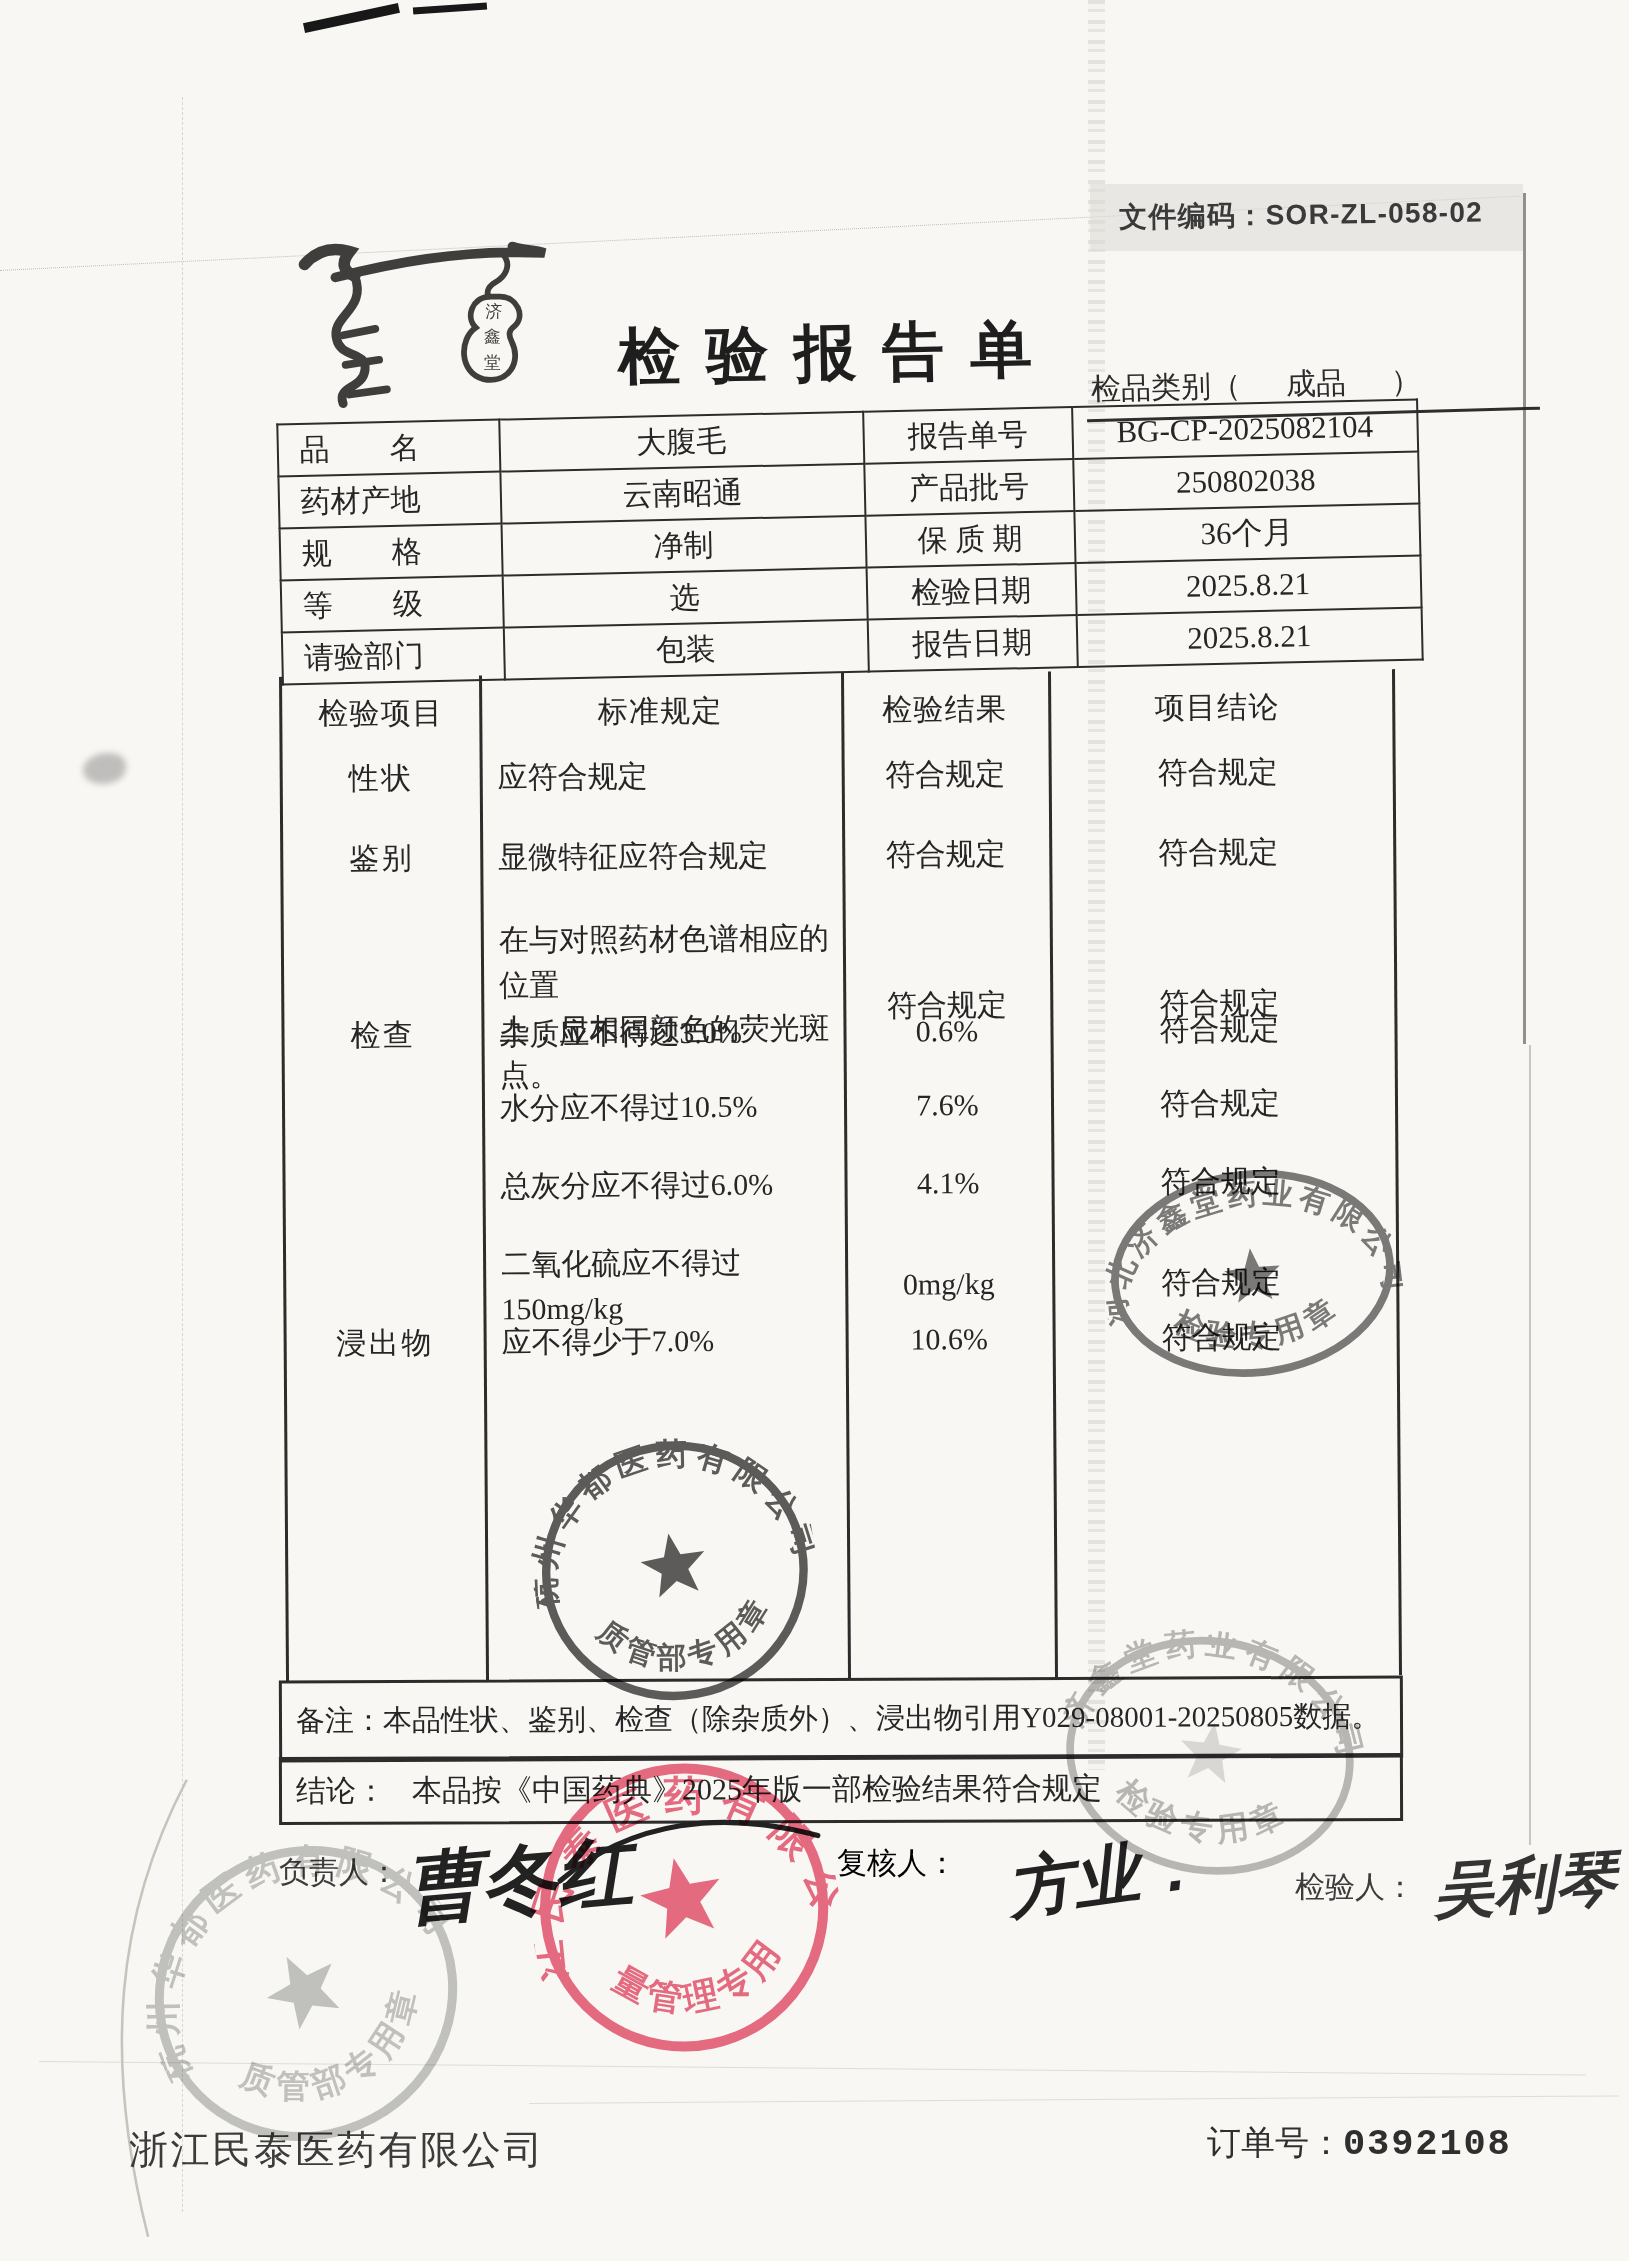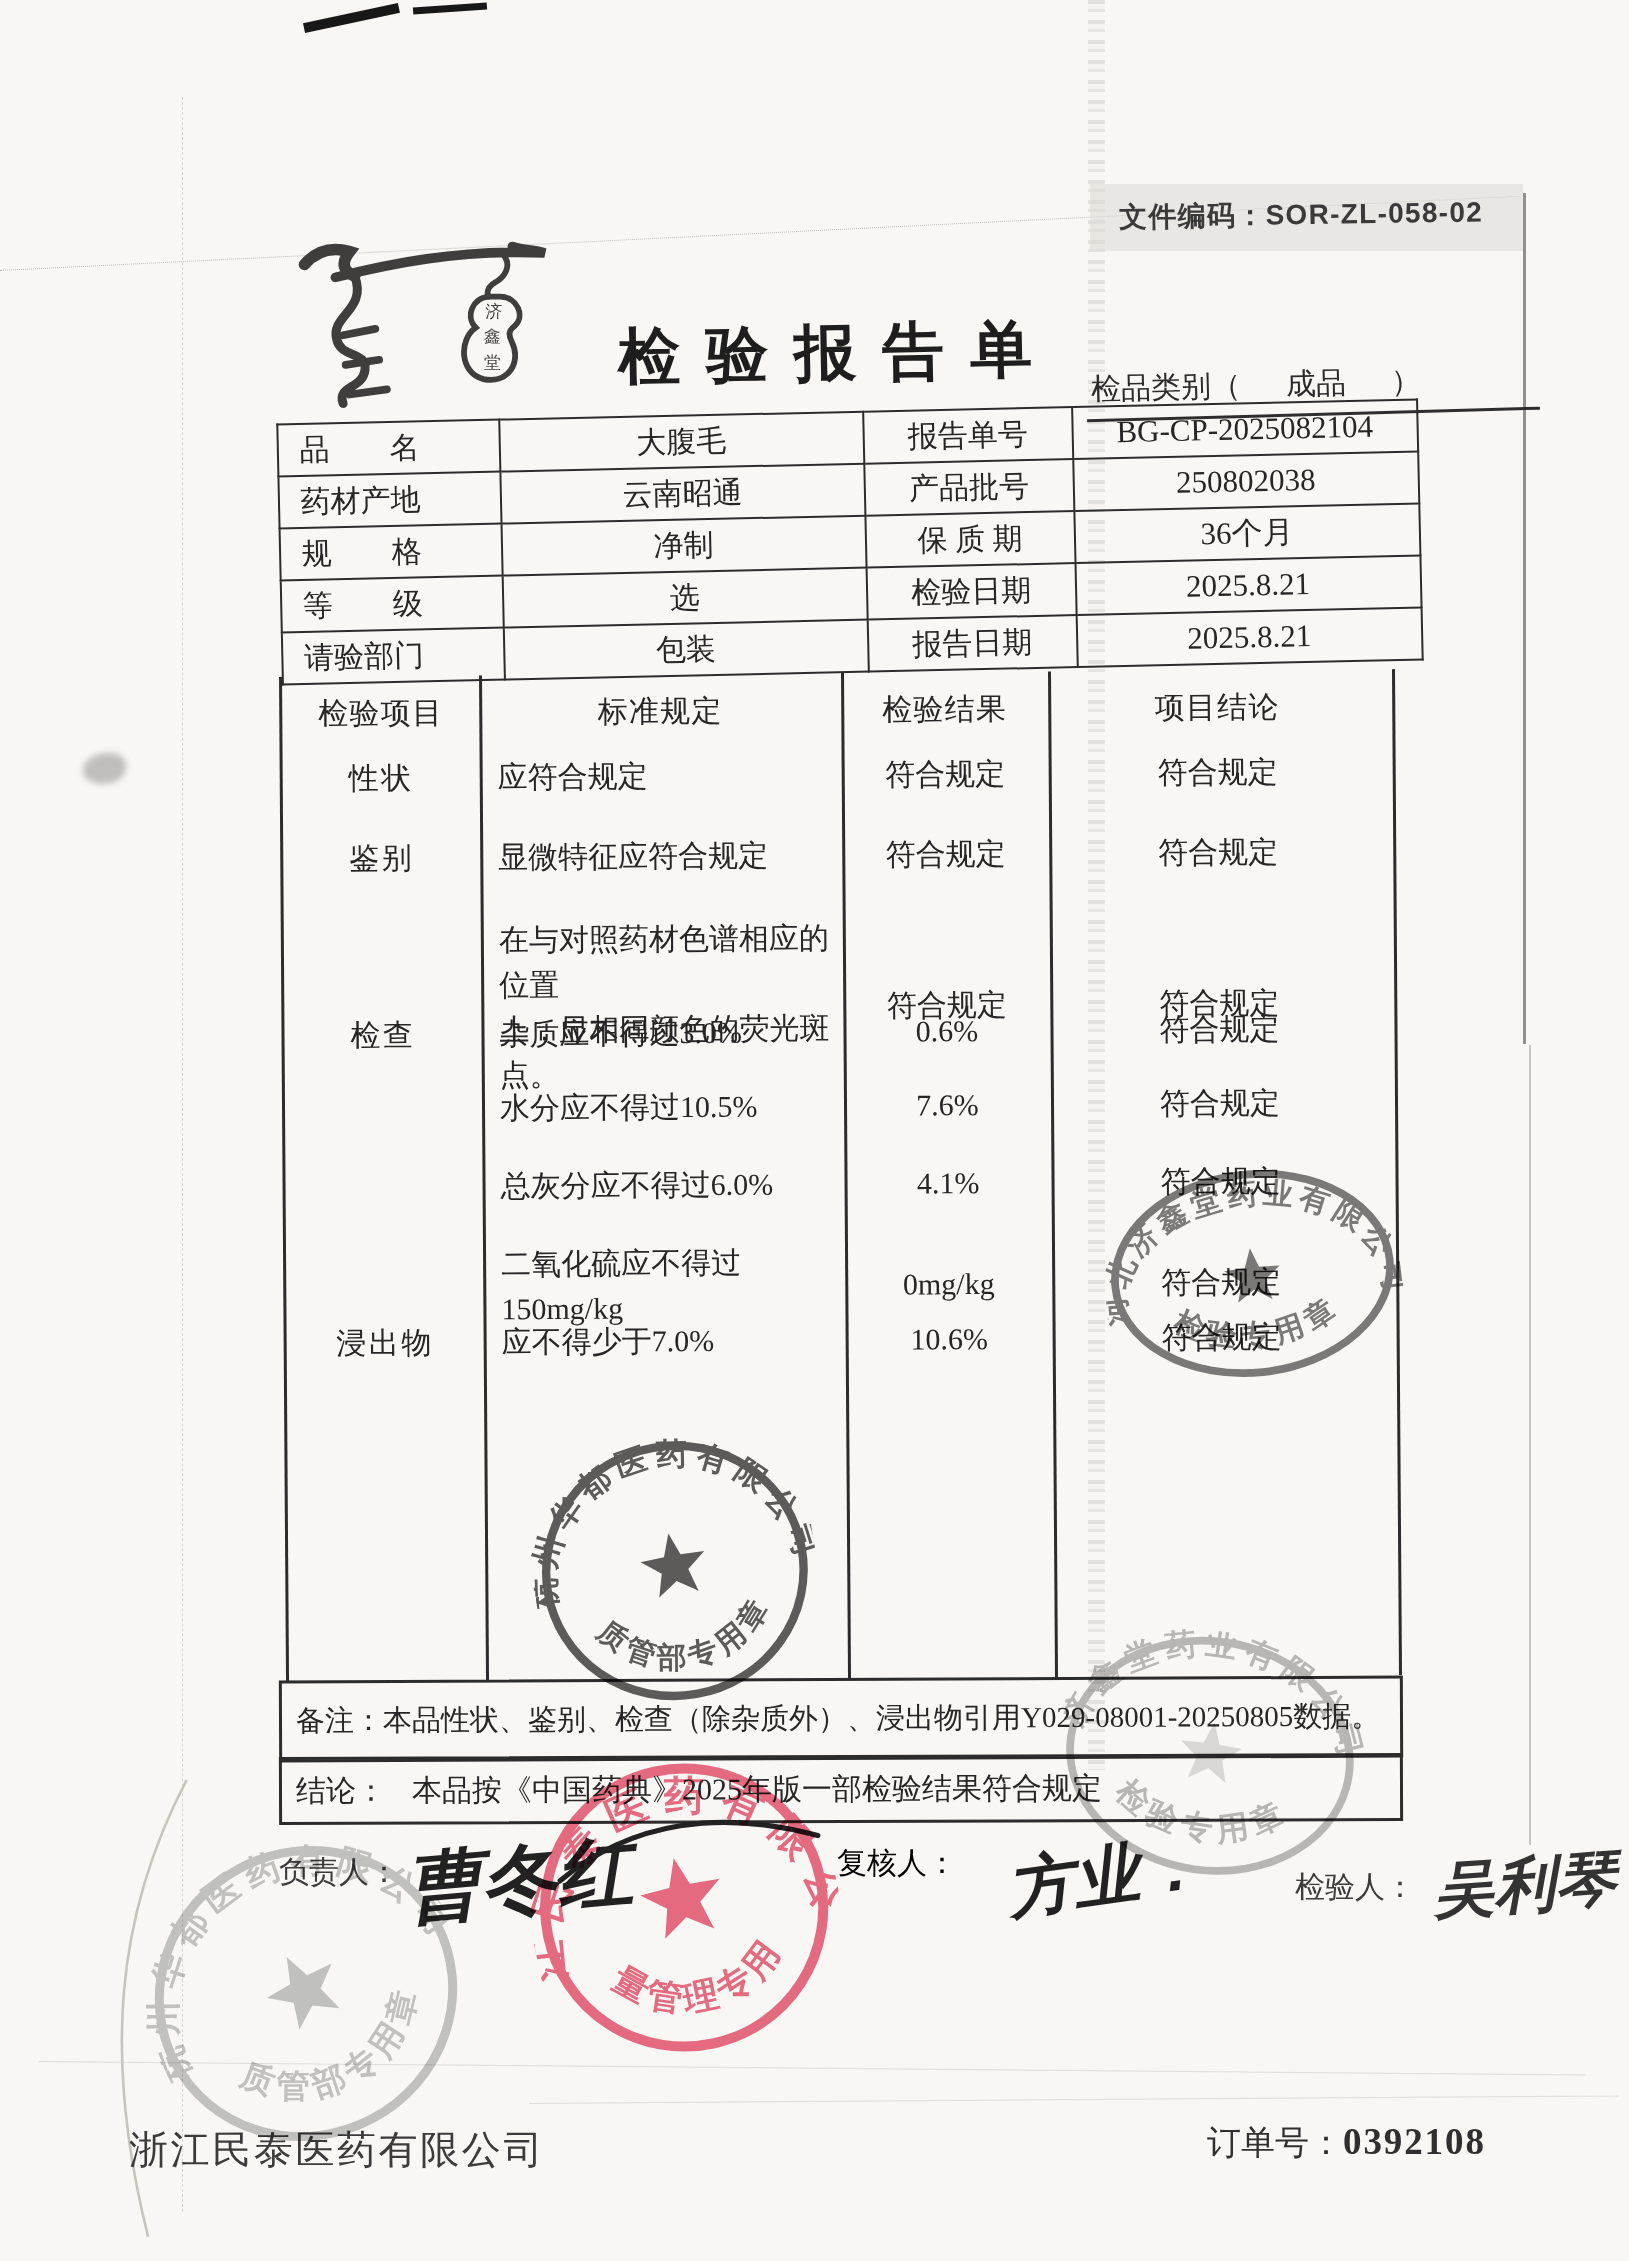--- a/index.html
+++ b/index.html
@@ -62,7 +62,7 @@
   
   .footer-company{left:129px;top:2123px;font-size:39px;letter-spacing:2.6px;color:#3b3b3b;}
   .order-line{left:1207px;top:2120px;font-size:34px;color:#2f2f2f;white-space:nowrap;}
-  .order-no{font-weight:bold;font-size:37px;letter-spacing:1.9px;}
+  .order-no{font-weight:bold;font-size:37px;letter-spacing:1.9px;font-family:Liberation Mono, monospace;}
   
   .stamp{position:absolute;mix-blend-mode:multiply;}
   .stamp text{font-family:"Liberation Serif","DejaVu Serif",serif;font-weight:600;}

